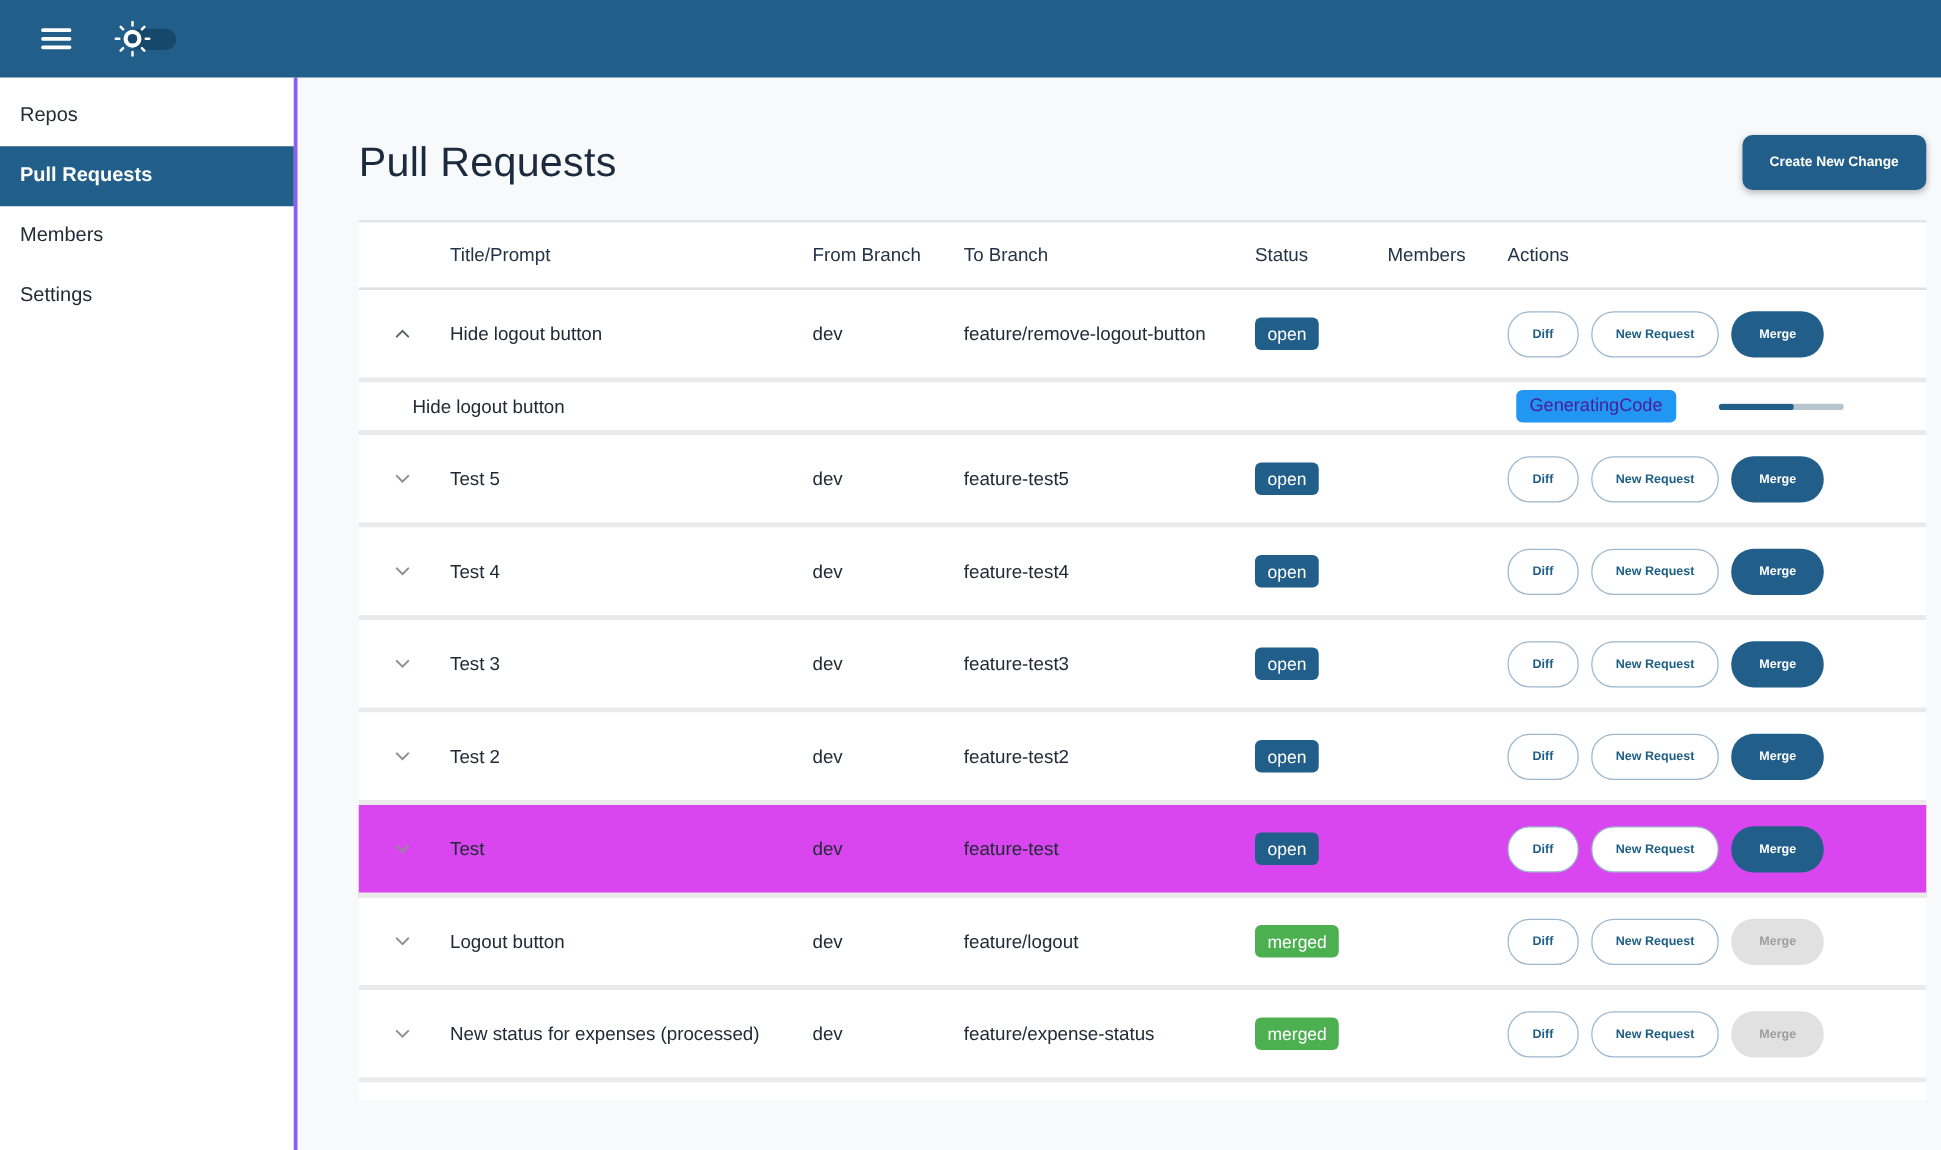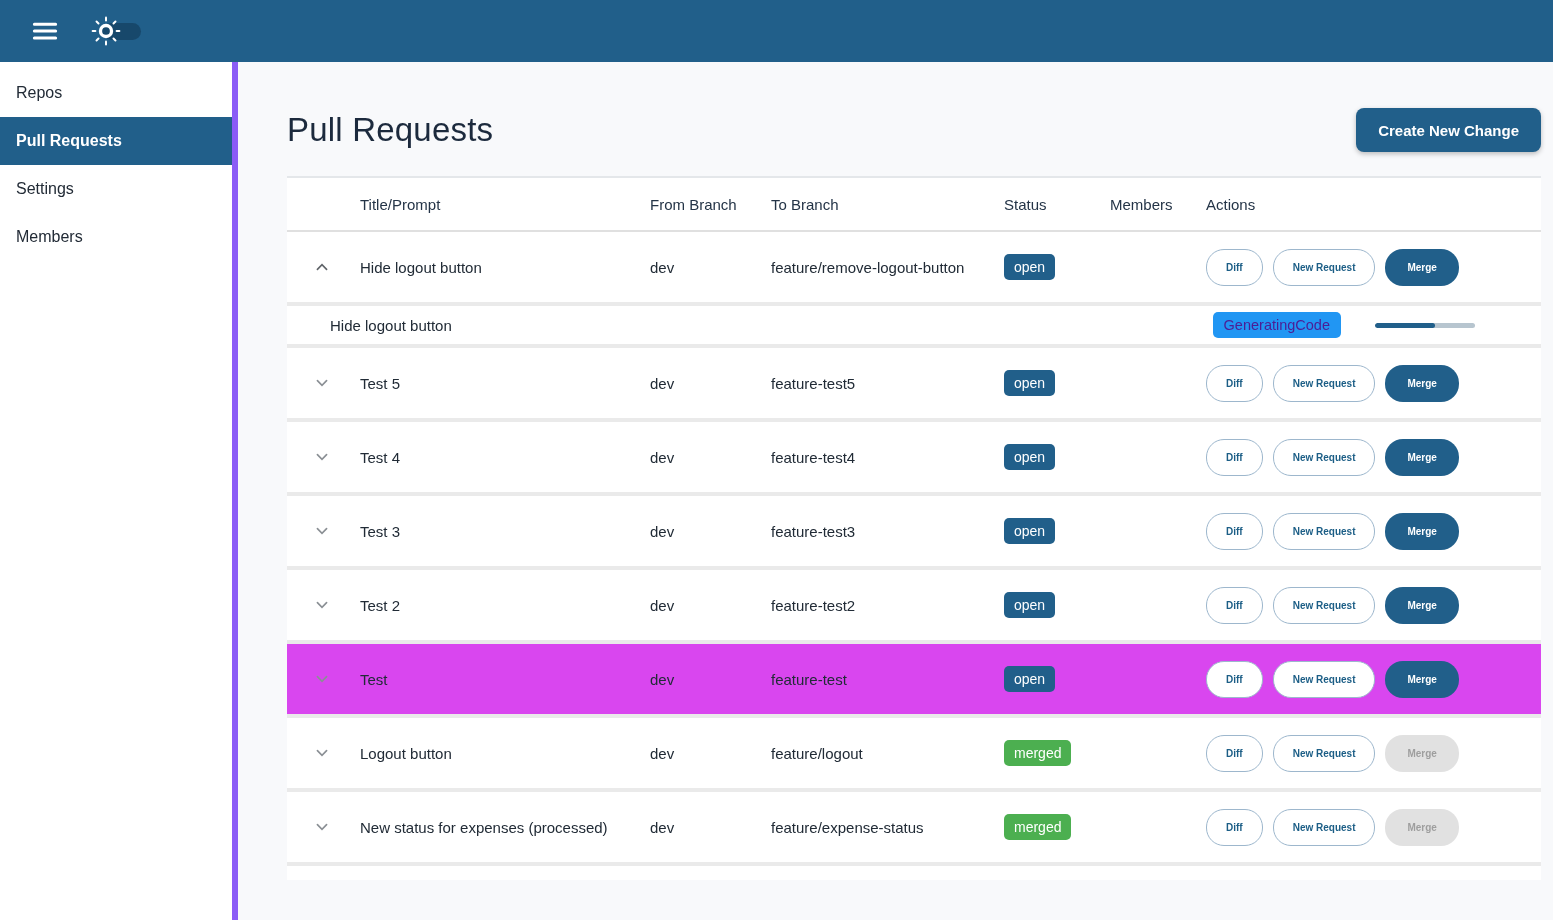--- a/index.html
+++ b/index.html
@@ -25,7 +25,7 @@
 
   
   .sidebar { position:absolute; top:62px; left:0; width:238px; bottom:0;
-             background:#fff; border-right:6px solid #8b5cf6; padding-top:7px; z-index:4; }
+             background:#fff; border-right:3px solid #8b5cf6; padding-top:7px; z-index:4; }
   .nav-item { height:48px; display:flex; align-items:center; padding:0 16px;
               font-size:16px; color:#222b36; cursor:pointer; }
   .nav-item.active { background:#215F8A; color:#fff; font-weight:bold; }

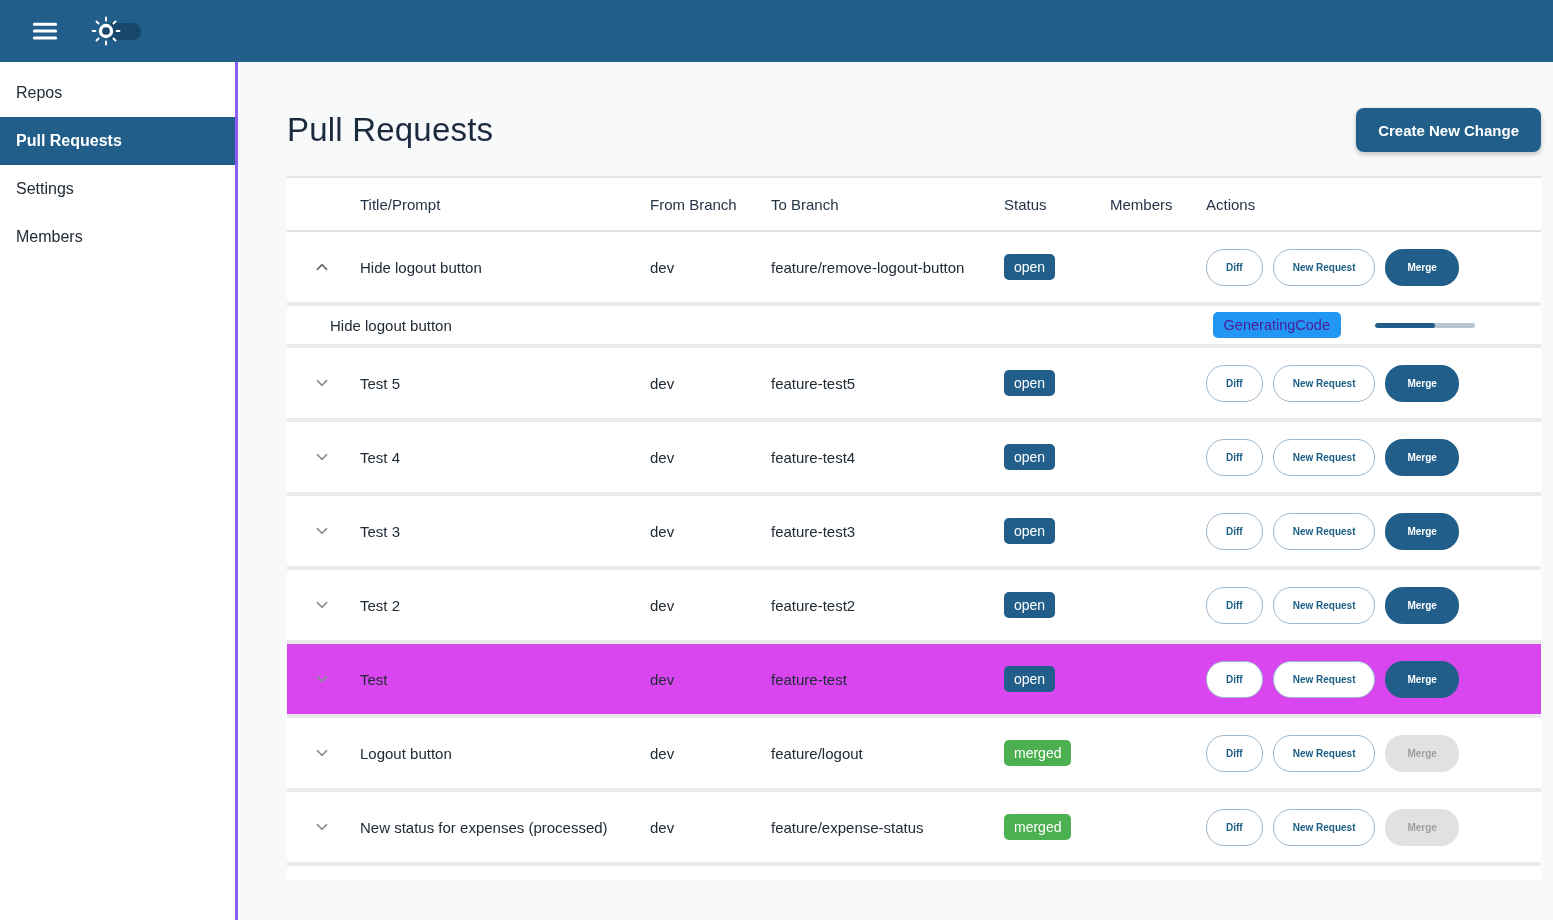--- a/index.html
+++ b/index.html
@@ -36,7 +36,7 @@
   .page-head { display:flex; justify-content:space-between; align-items:center;
                margin-top:46px; margin-bottom:24px; }
   .page-title { font-size:33px; font-weight:400; color:#1c2a3d; letter-spacing:.2px; }
-  .create-btn { background:#215F8A; color:#fff; font-weight:bold; font-size:15px;
+  .create-btn { background:#215F8A; color:#fff; font-weight:bold; font-size:11px;
                 font-family:inherit; border:none; border-radius:8px; height:44px;
                 padding:0 22px; cursor:pointer; box-shadow:0 2px 5px rgba(0,0,0,.25); }
 

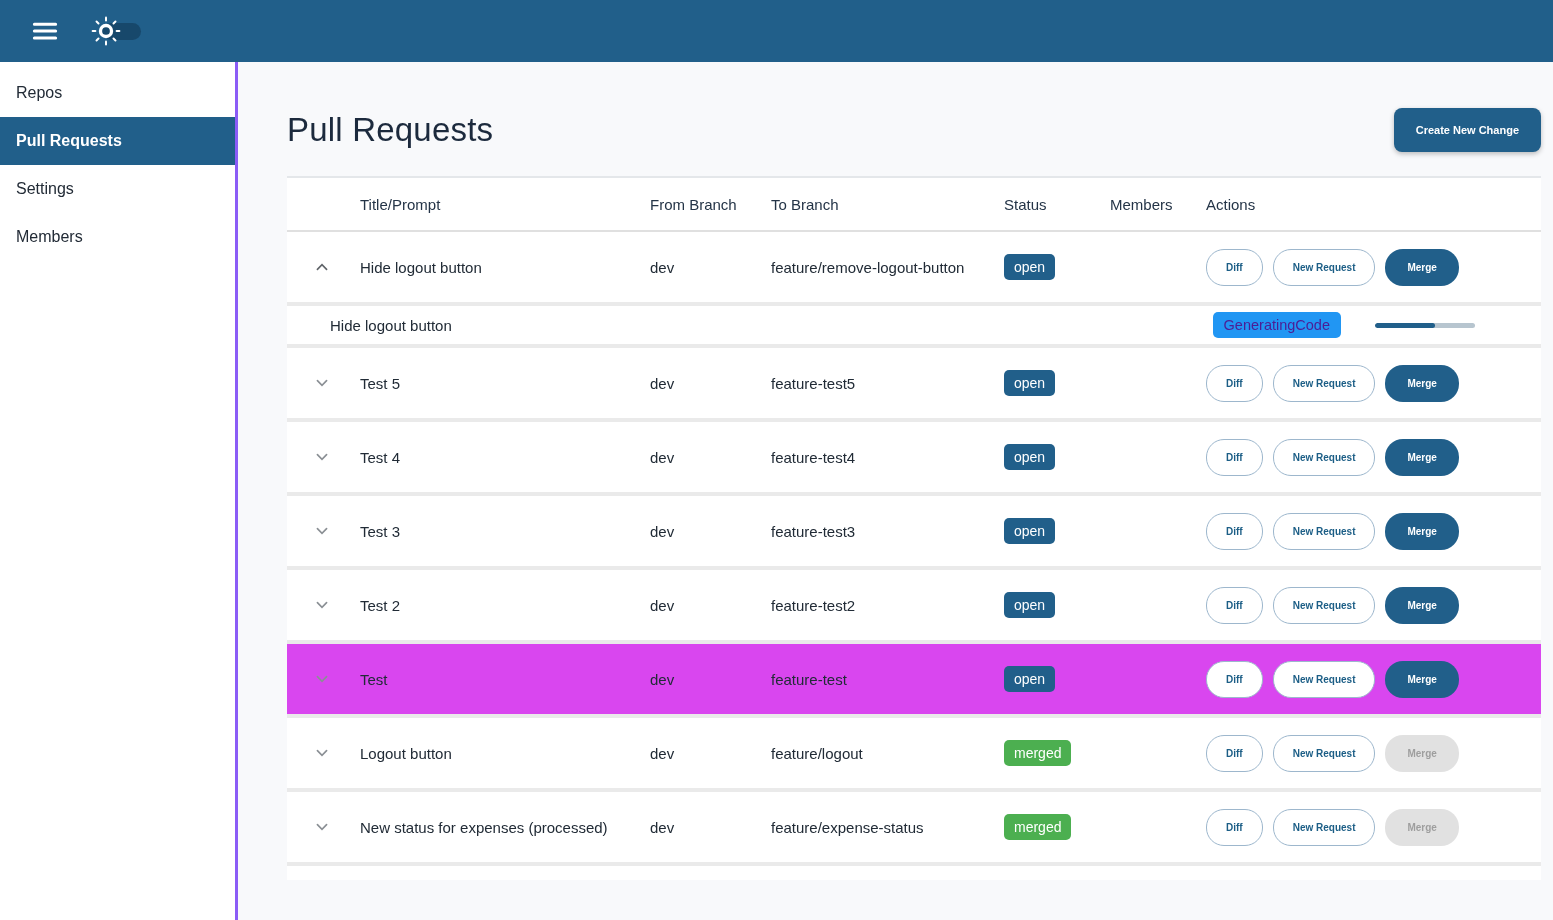--- a/index.html
+++ b/index.html
@@ -120,10 +120,10 @@
     <span>Pull Requests</span>
   </div>
   <div class="nav-item">
+    <span>Members</span>
+  </div>
+  <div class="nav-item">
     <span>Settings</span>
-  </div>
-  <div class="nav-item">
-    <span>Members</span>
   </div>
 </aside>
 

